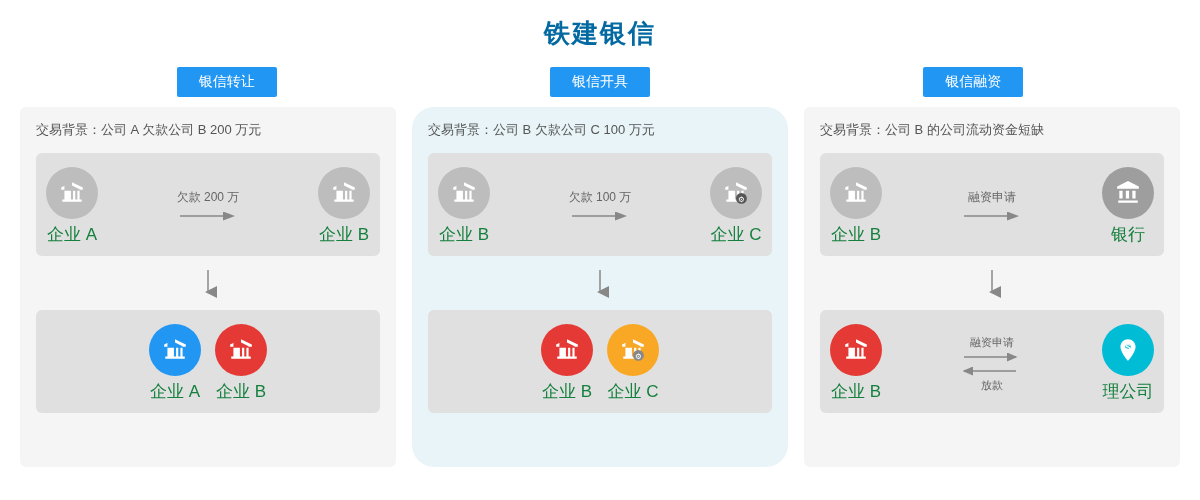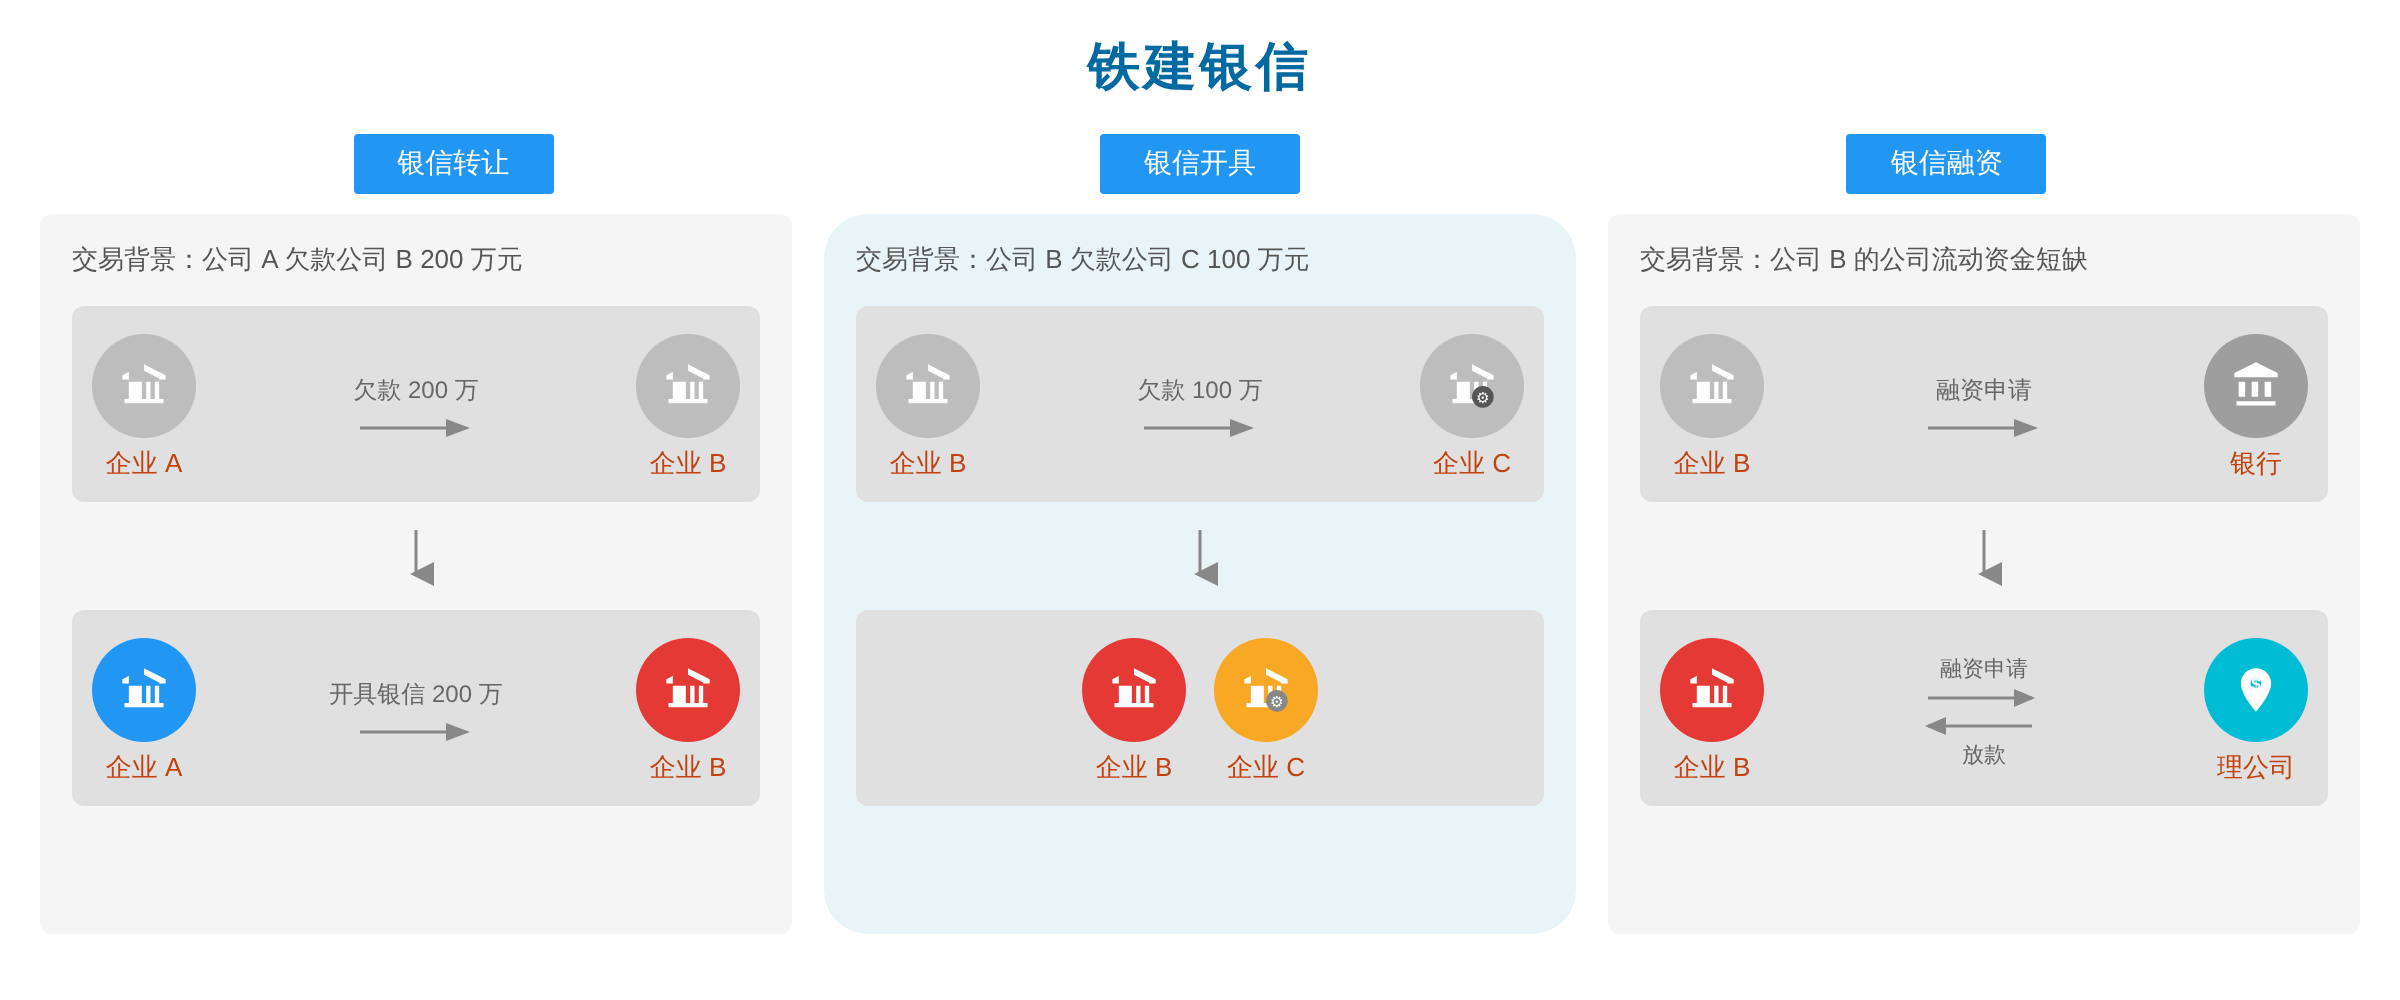--- a/index.html
+++ b/index.html
@@ -92,8 +92,8 @@
     }
 
     .entity-label {
-      font-size: 13px;
-      color: #c2410c;
+      font-size: 17px;
+      color: #15803d;
     }
 
     .arrow-label {

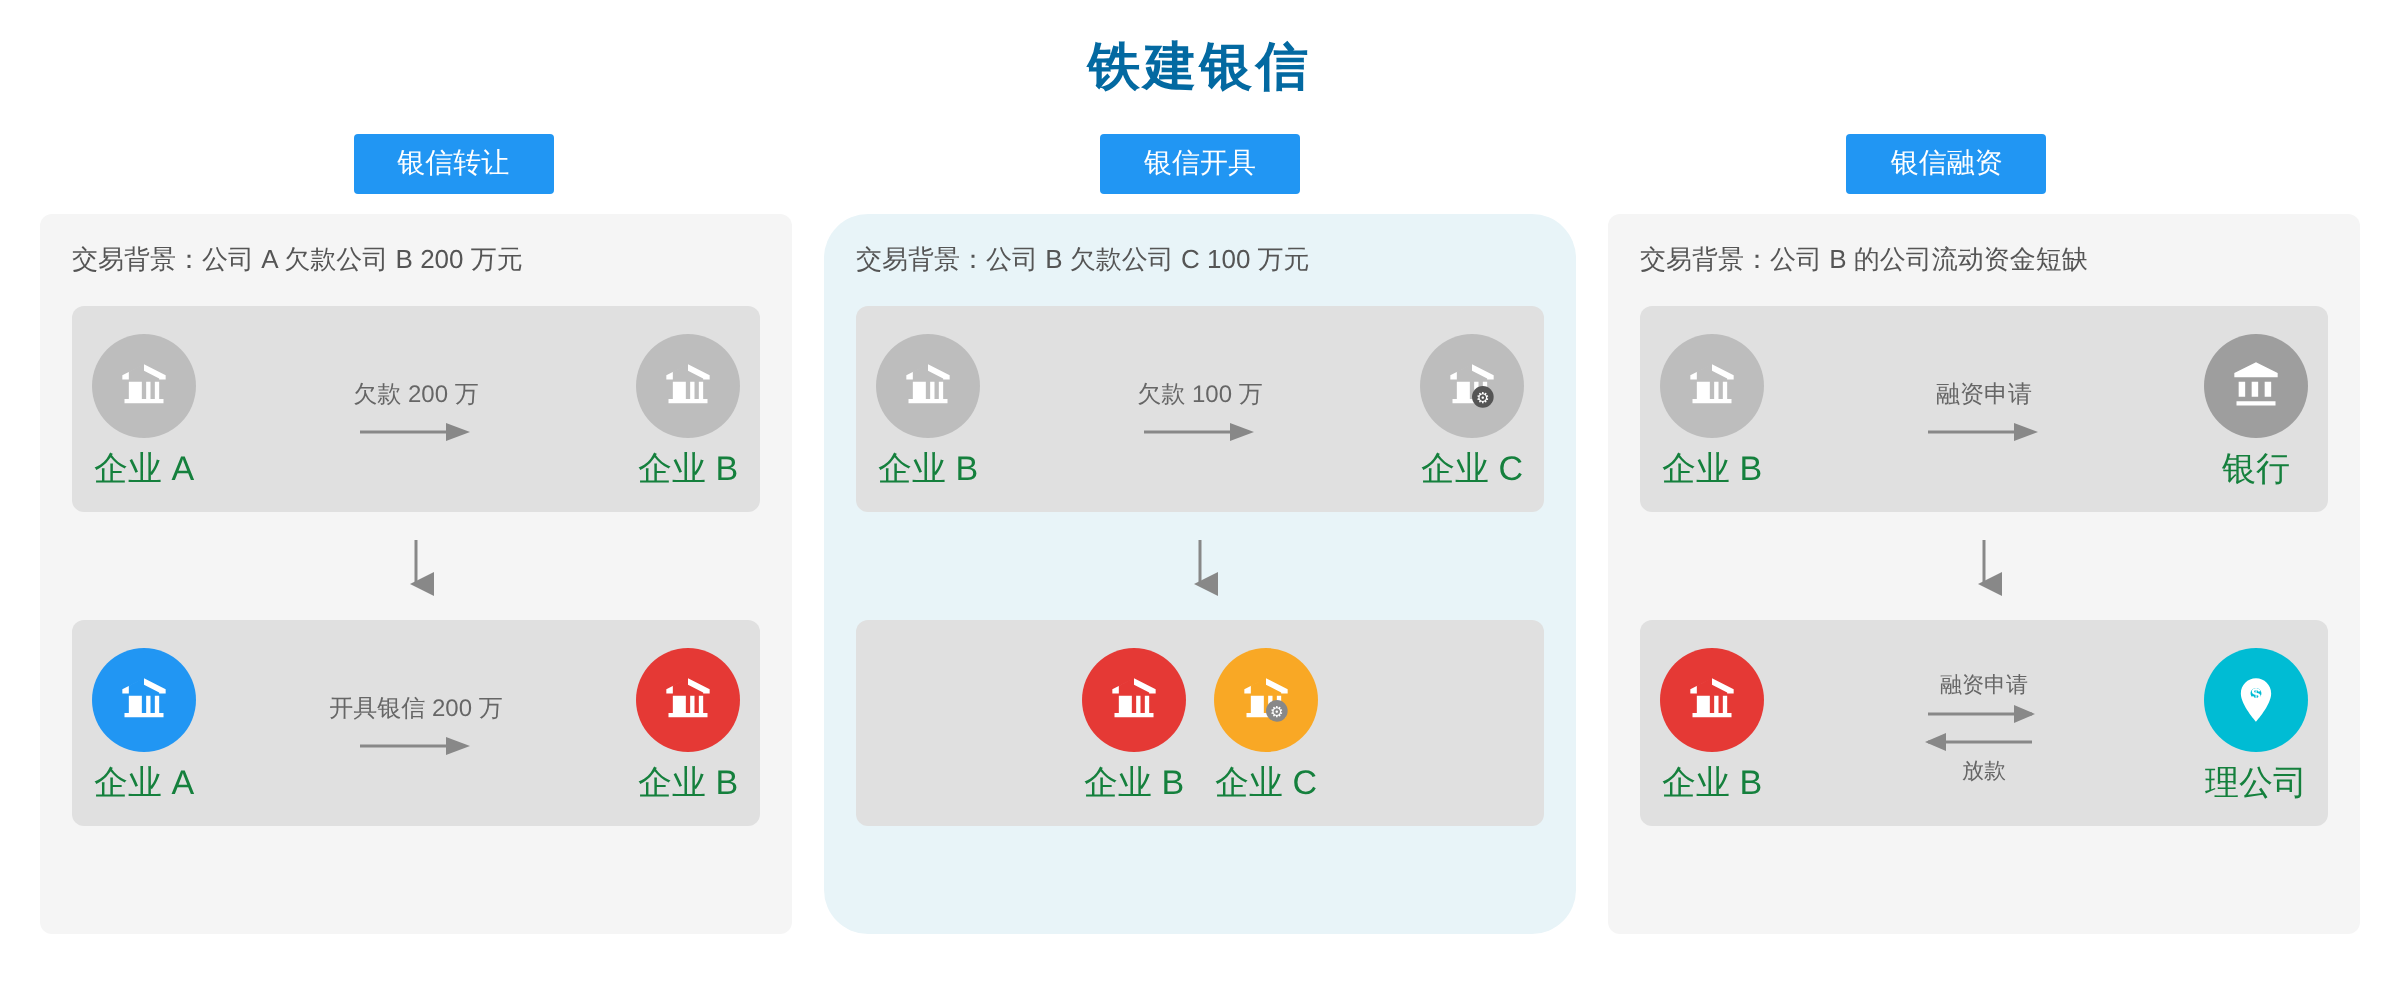--- a/index.html
+++ b/index.html
@@ -204,17 +204,6 @@
           </div>
           <span class="entity-label">企业 A</span>
         </div>
-        <div class="arrow-area">
-          <span class="arrow-label">开具银信 200 万</span>
-          <svg width="60" height="16">
-              <defs>
-                <marker id="ah2" markerWidth="8" markerHeight="8" refX="6" refY="3" orient="auto">
-                  <path d="M0,0 L0,6 L8,3 z" fill="#888"></path>
-                </marker>
-              </defs>
-              <line x1="2" y1="8" x2="54" y2="8" stroke="#888" stroke-width="1.5" marker-end="url(#ah2)"></line>
-            </svg>
-        </div>
         <div class="entity">
           <div class="icon-circle icon-red">
             <svg width="26" height="26" viewBox="0 0 24 24" fill="white">

